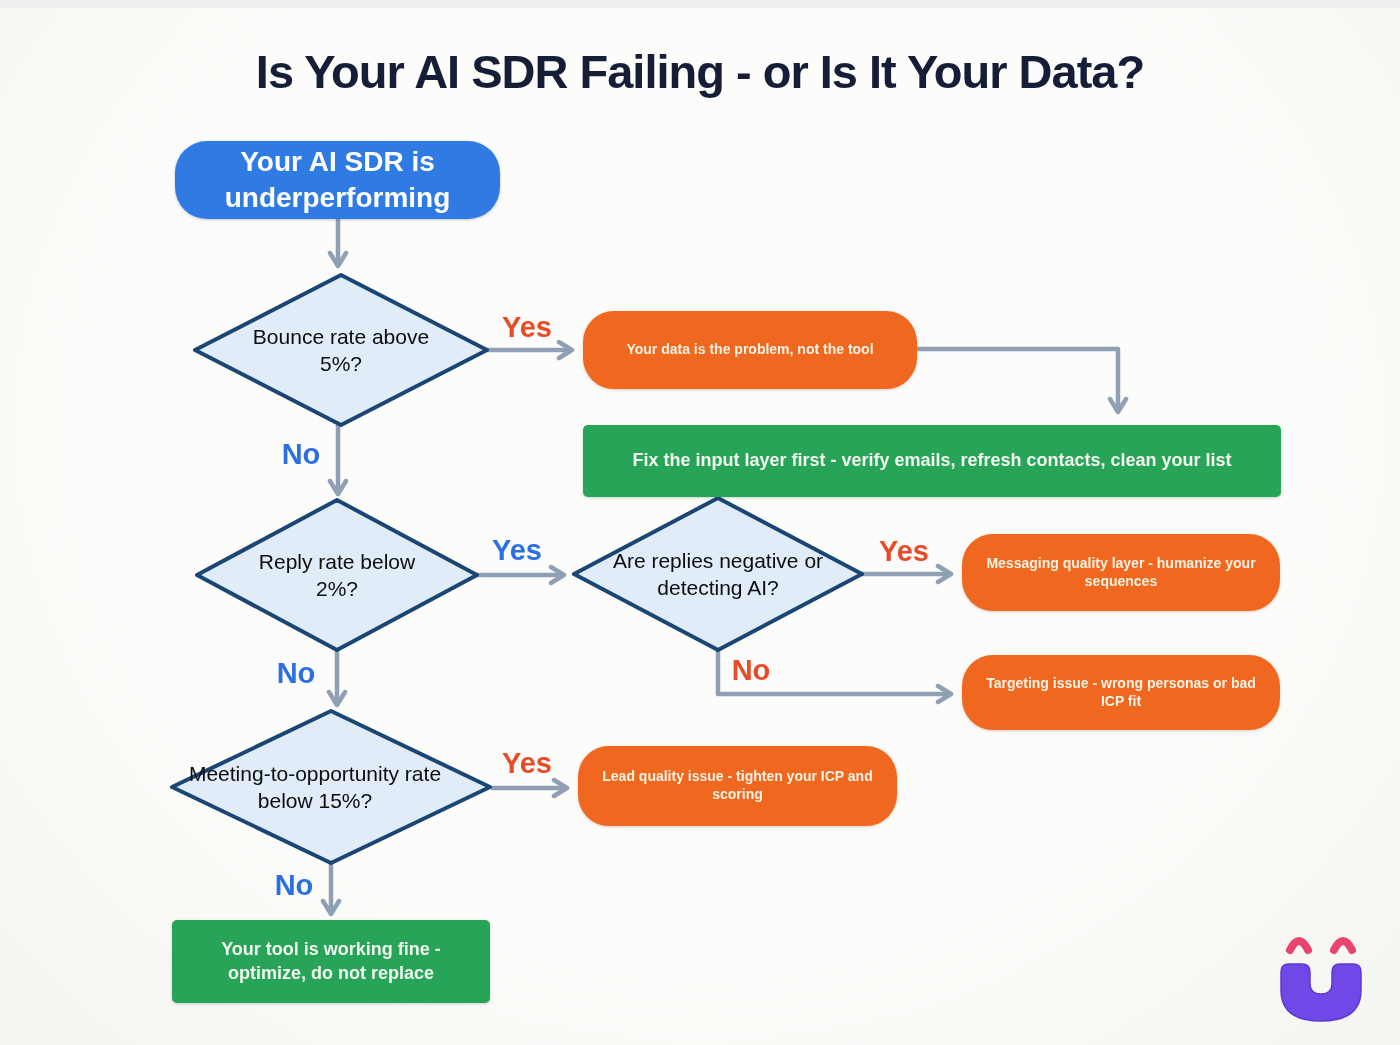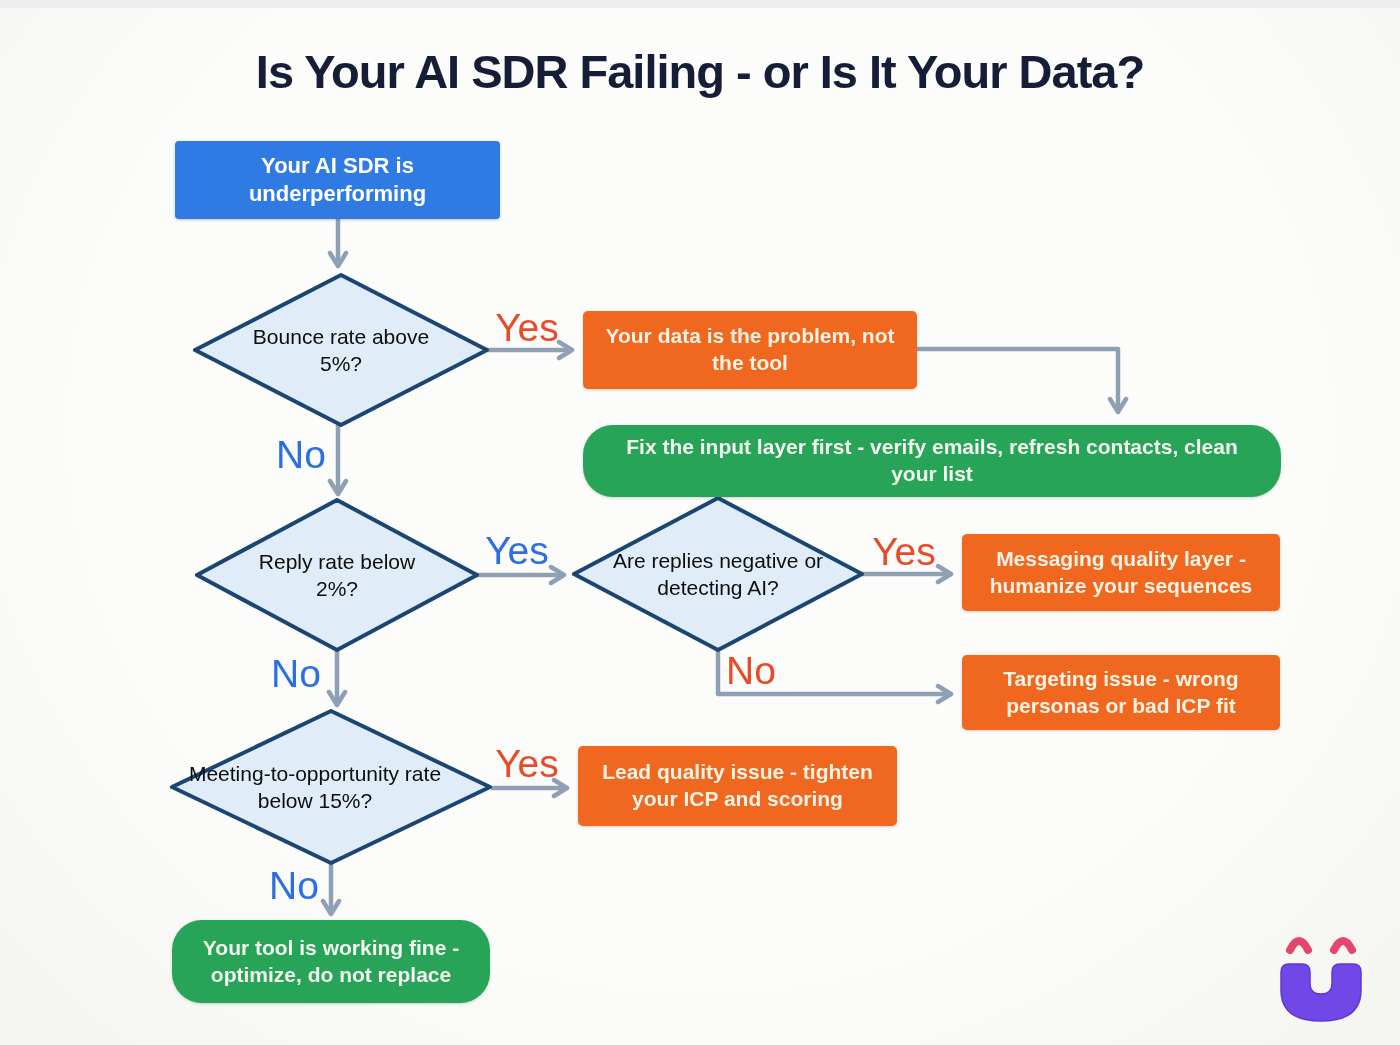--- a/index.html
+++ b/index.html
@@ -48,8 +48,8 @@
   .box-blue {
     background: #2f7be3;
     color: #ffffff;
-    border-radius: 4px;
-    font-size: 22px;
+    border-radius: 32px;
+    font-size: 28px;
     box-shadow: 0 1px 3px rgba(20,40,80,0.25);
   }
   .box-orange {

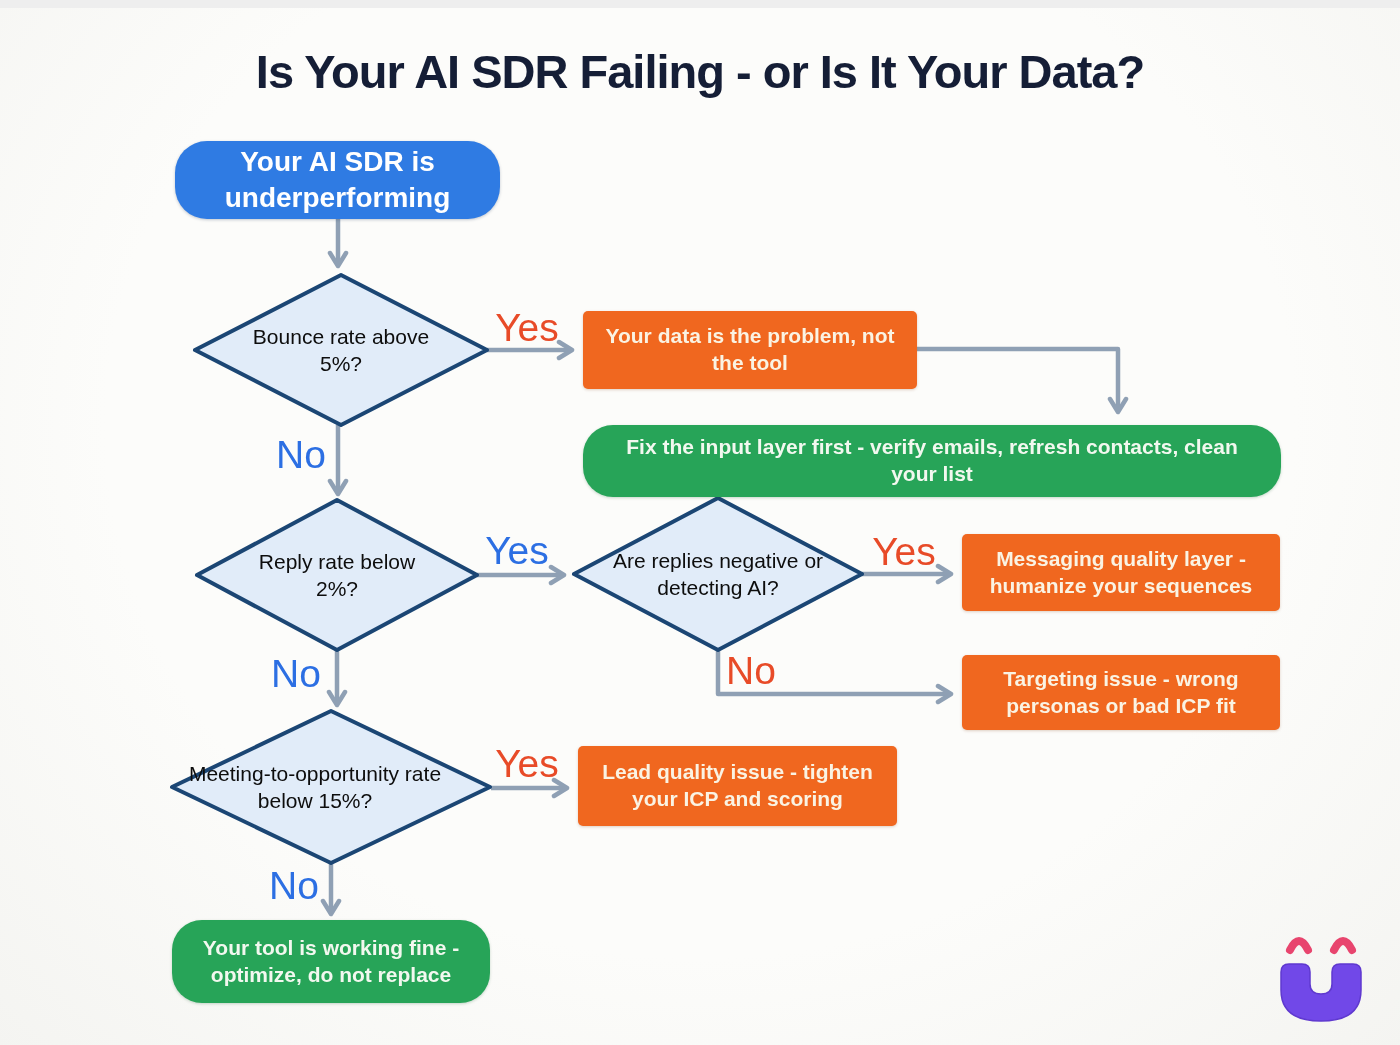--- a/index.html
+++ b/index.html
@@ -78,8 +78,8 @@
   .edge-label {
     position: absolute;
     transform: translate(-50%, -50%);
-    font-weight: 400;
-    font-size: 39px;
+    font-weight: 700;
+    font-size: 29px;
     line-height: 1;
   }
   .edge-label.yes-orange, .edge-label.no-orange { color: #e84b28; }

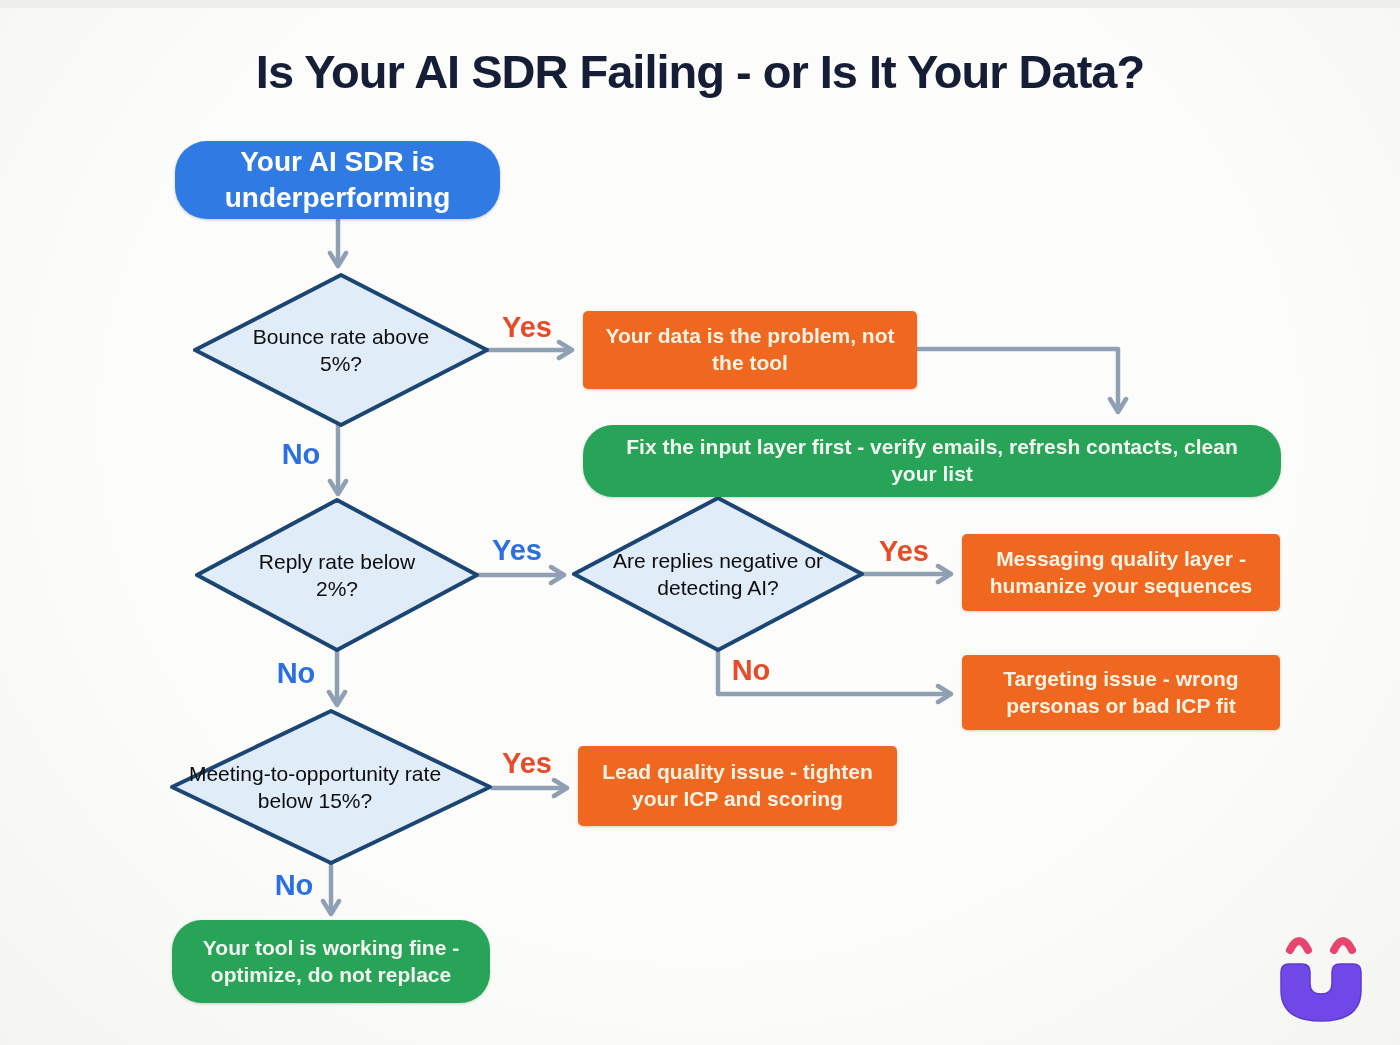--- a/index.html
+++ b/index.html
@@ -55,8 +55,8 @@
   .box-orange {
     background: #f0671f;
     color: #faf3e3;
-    border-radius: 5px;
-    font-size: 21px;
+    border-radius: 31px;
+    font-size: 14px;
     box-shadow: 0 1px 3px rgba(120,50,0,0.22);
   }
   .box-green {

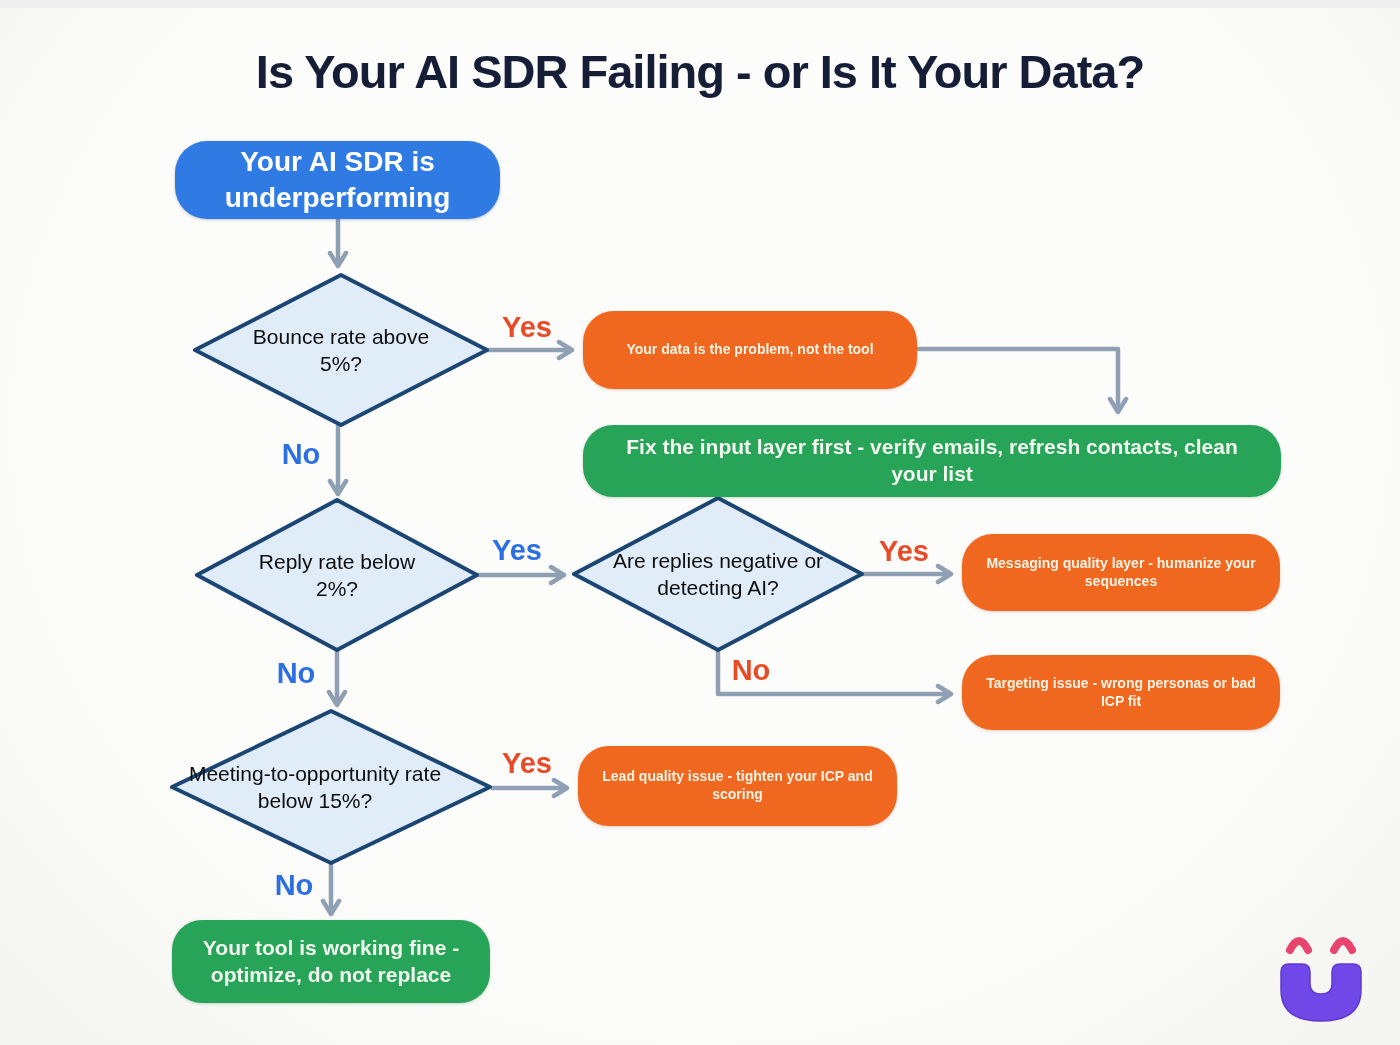--- a/index.html
+++ b/index.html
@@ -62,8 +62,8 @@
   .box-green {
     background: #27a458;
     color: #f2f8ef;
-    border-radius: 30px;
-    font-size: 21px;
+    border-radius: 5px;
+    font-size: 18px;
     box-shadow: 0 1px 3px rgba(0,80,30,0.22);
   }
   .diamond-label {

